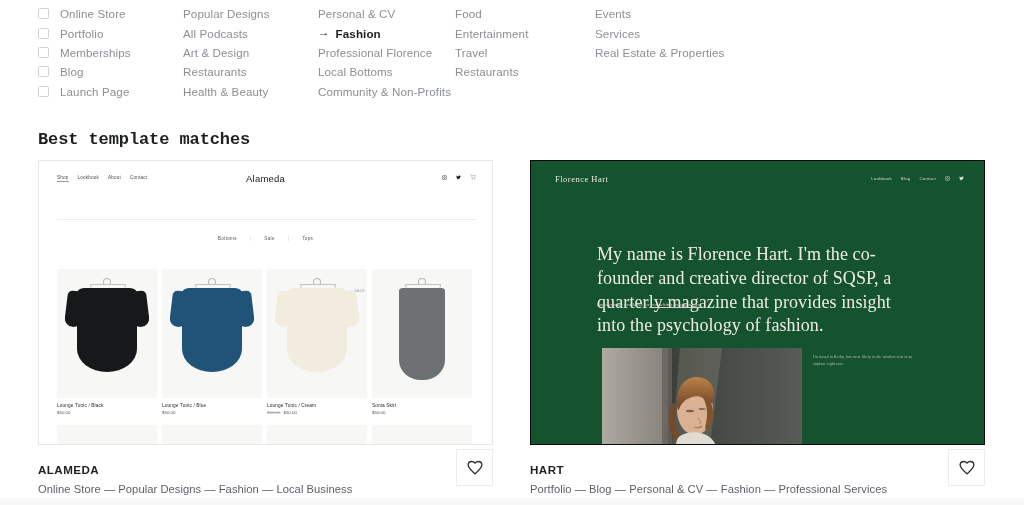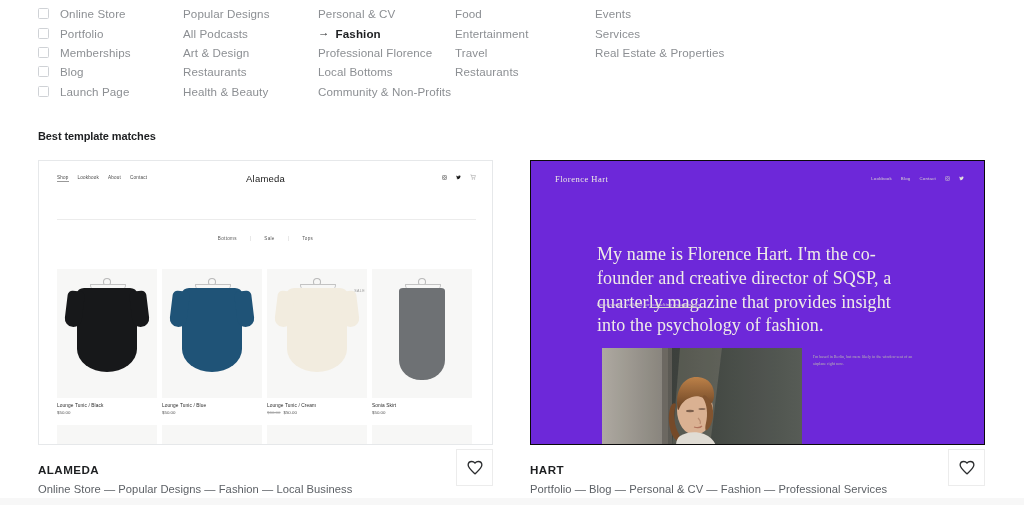--- a/index.html
+++ b/index.html
@@ -61,10 +61,11 @@
   .section-title {
     position: absolute;
     left: 38px; top: 130px;
-    font-size: 11px;
+    font-size: 17px;
     font-weight: bold;
     color: #1d1f21;
     letter-spacing: -0.1px;
+    font-family: Liberation Mono, monospace;
   }
 
   

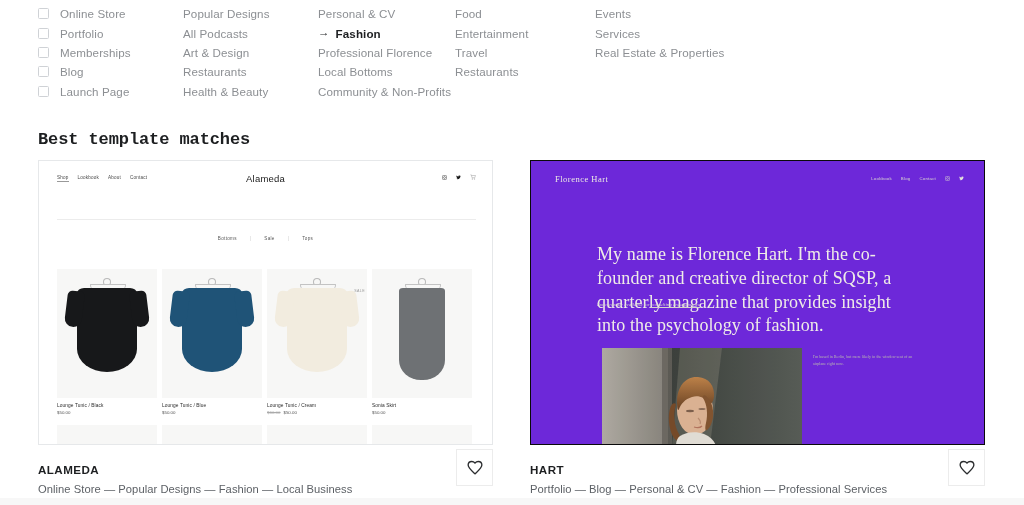--- a/index.html
+++ b/index.html
@@ -84,7 +84,7 @@
     background: #fff;
     border: 1px solid #e6e8ea;
   }
-  .preview.dark { background: #6d28d9; border-color: #0a0a0a; }
+  .preview.dark { background: #14532d; border-color: #0a0a0a; }
   .al-links { position: absolute; left: 18px; display: flex; gap: 9px; }
   .al-links span {
     font-size: 4.6px; color: #4a4a4a; letter-spacing: 0.2px;

